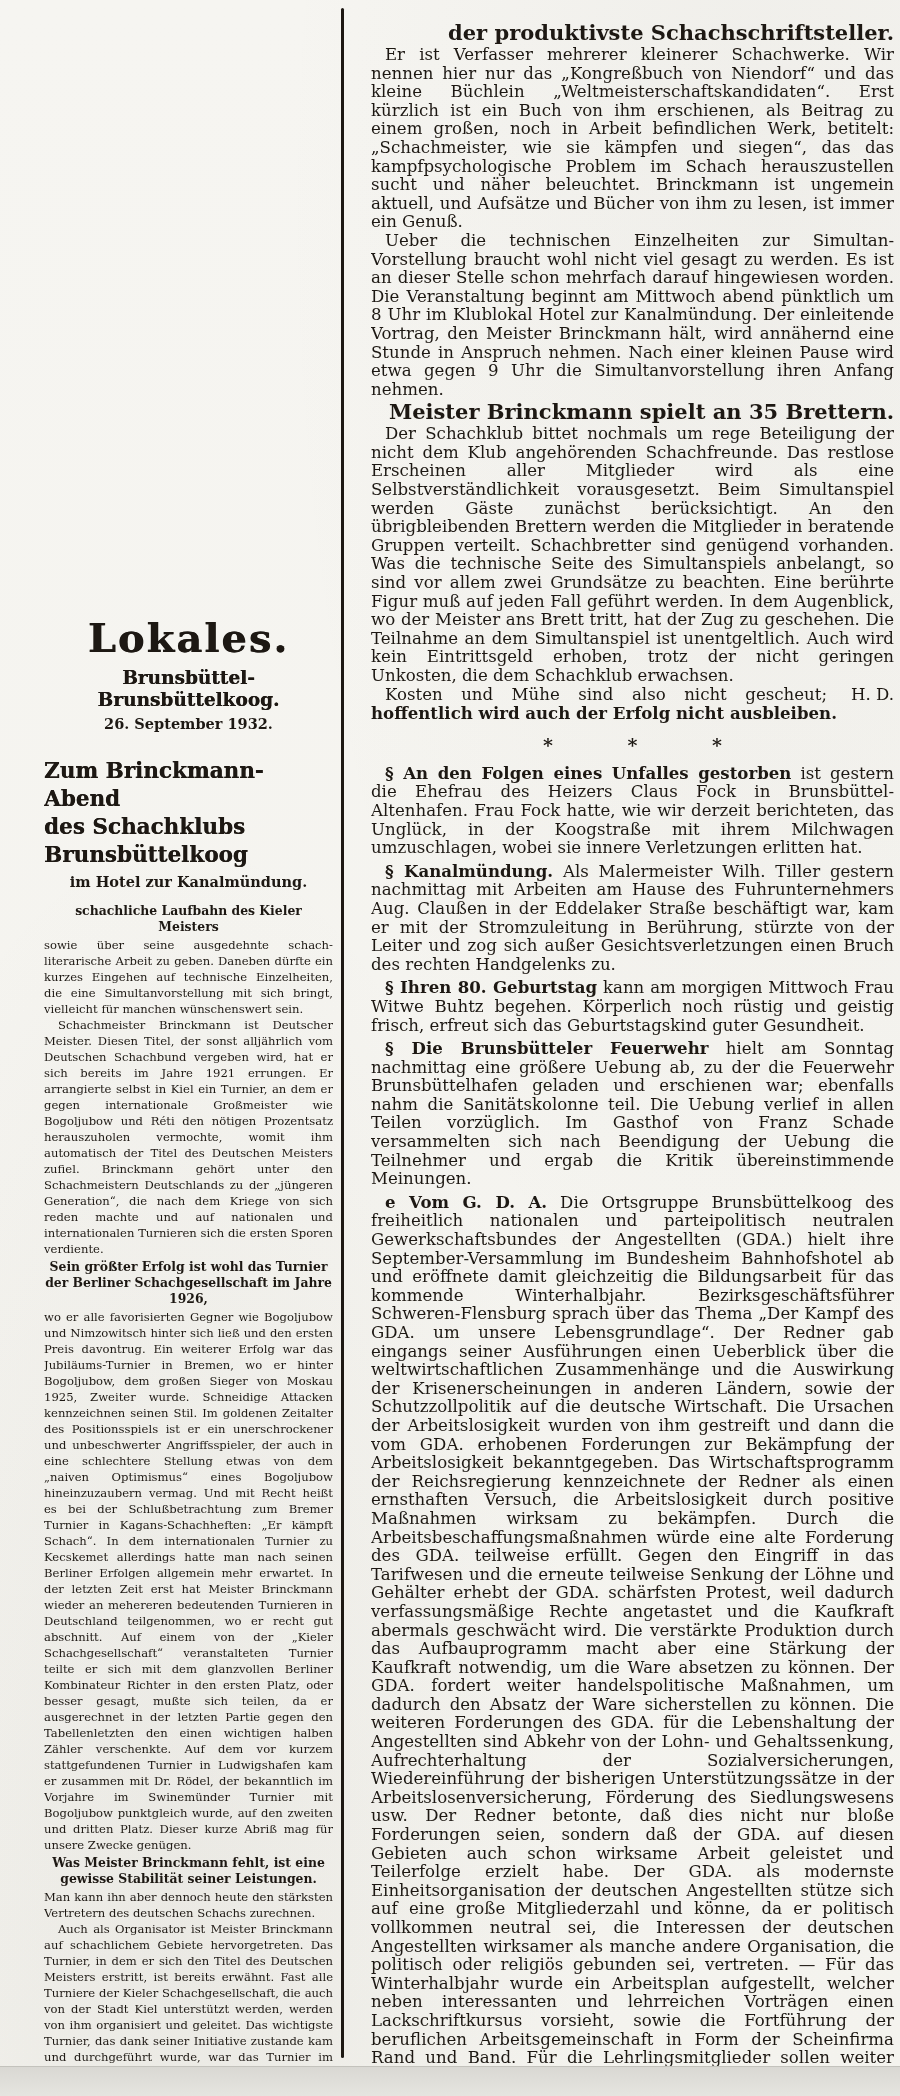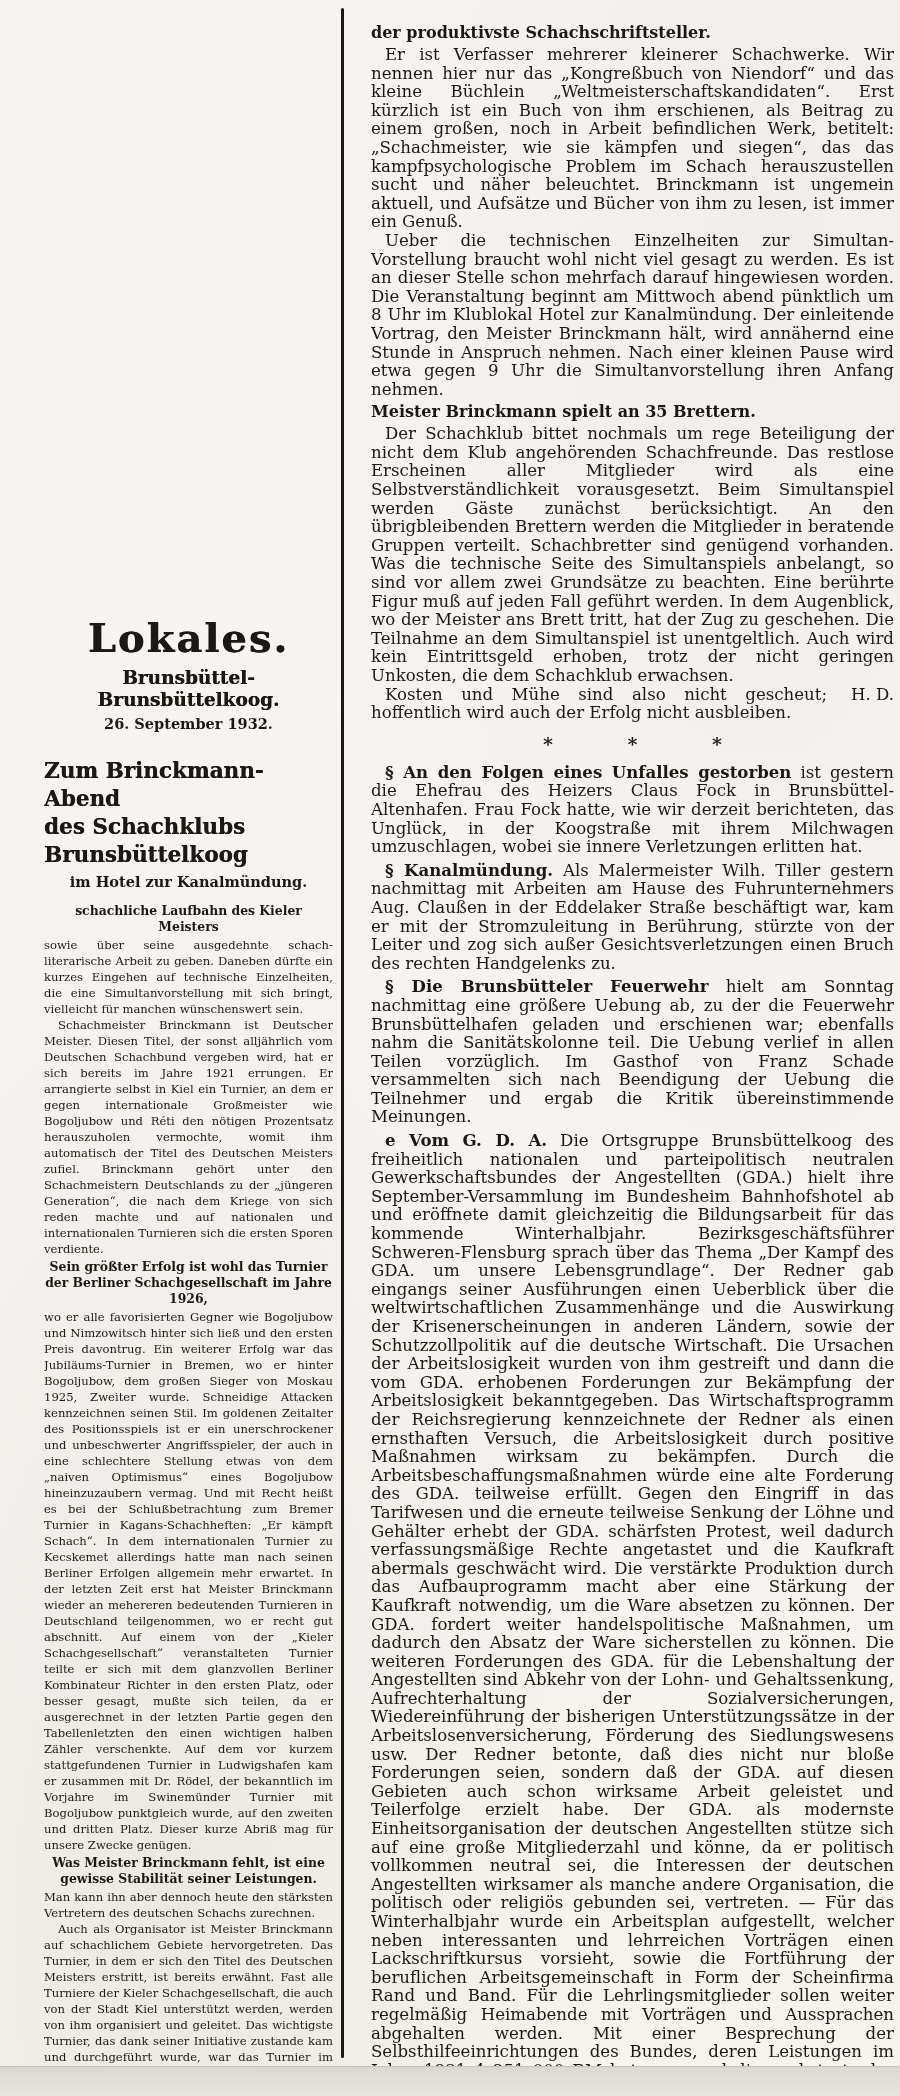--- a/index.html
+++ b/index.html
@@ -102,10 +102,10 @@
   }
   .col-right .subhead {
     margin: 3px 0 3px 0;
-    font-size: 16px;
+    font-size: 21px;
     line-height: 20px;
     font-weight: bold;
-    text-align: left;
+    text-align: right;
   }
   .indent { text-indent: 14px; }
   .noindent { text-indent: 0; }

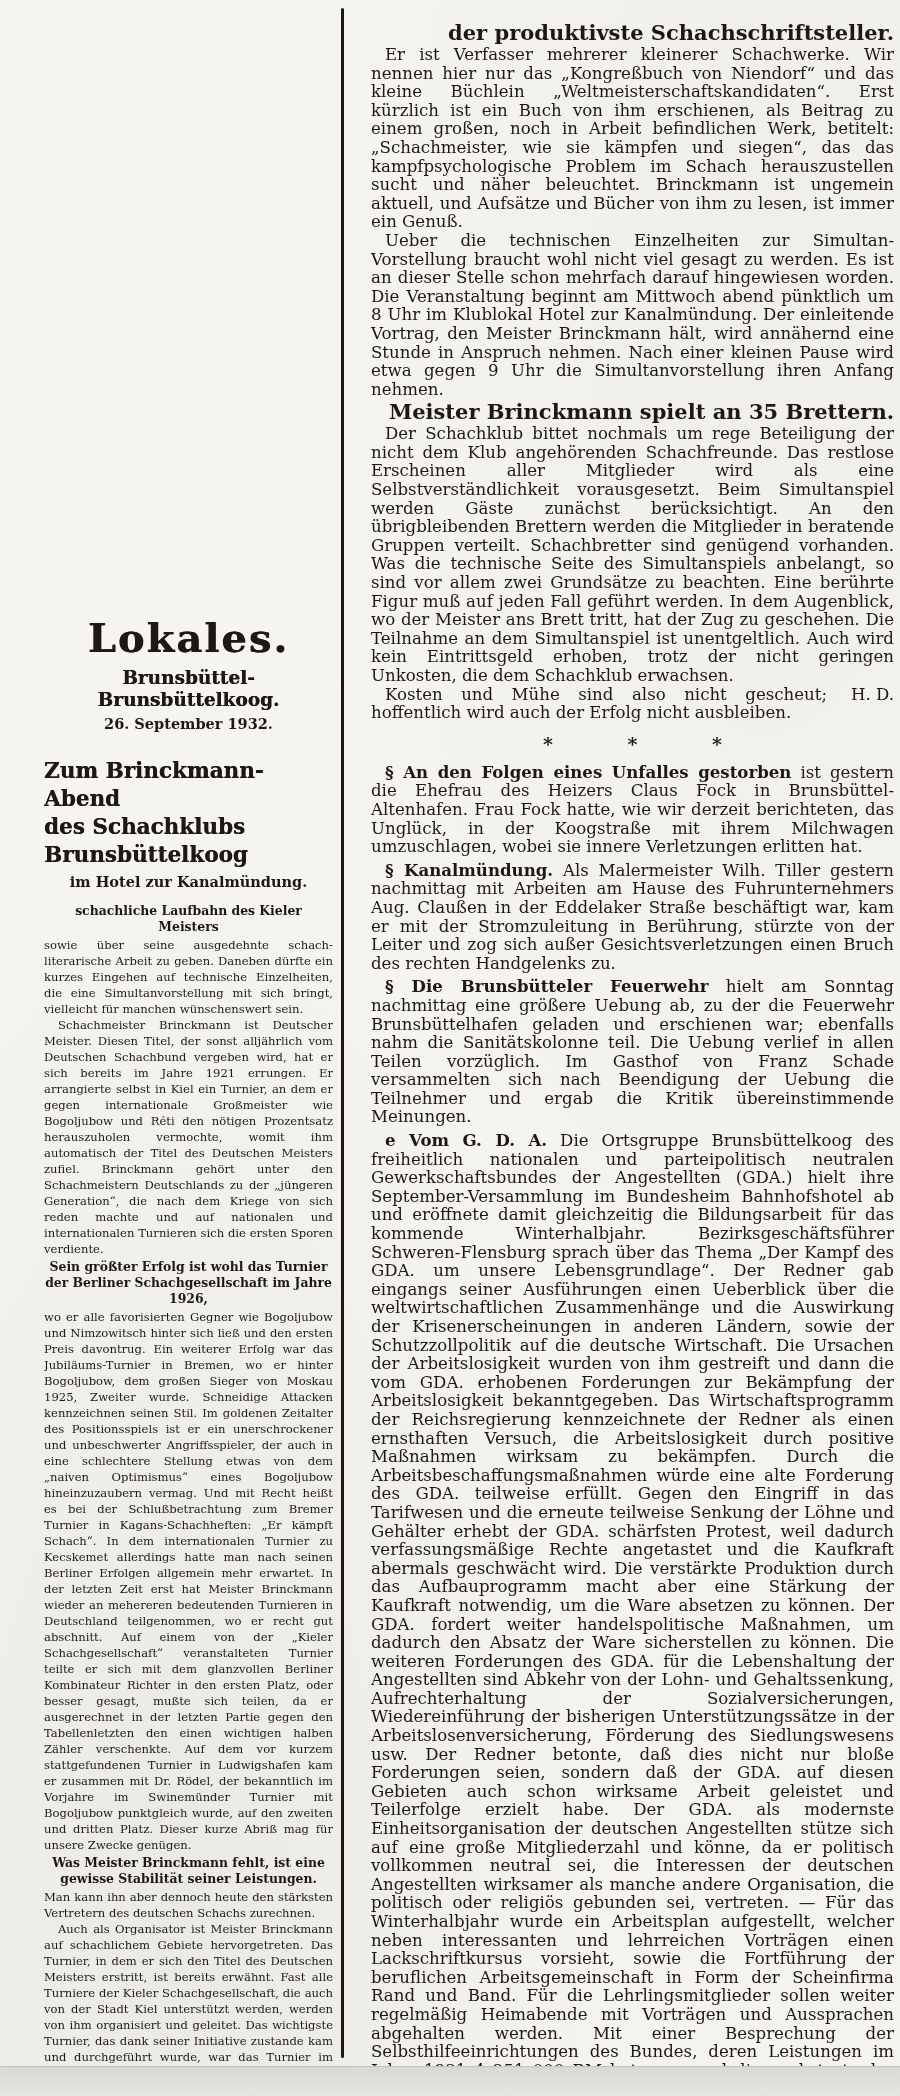--- a/index.html
+++ b/index.html
@@ -111,7 +111,7 @@
   .noindent { text-indent: 0; }
   .news { margin-top: 4px !important; }
   .lead { font-weight: bold; }
-  .emph { font-weight: normal; }
+  .emph { font-weight: bold; }
   .sig { float: right; font-weight: normal; padding-left: 10px; }
   .stars {
     margin: 10px 0 8px 0;

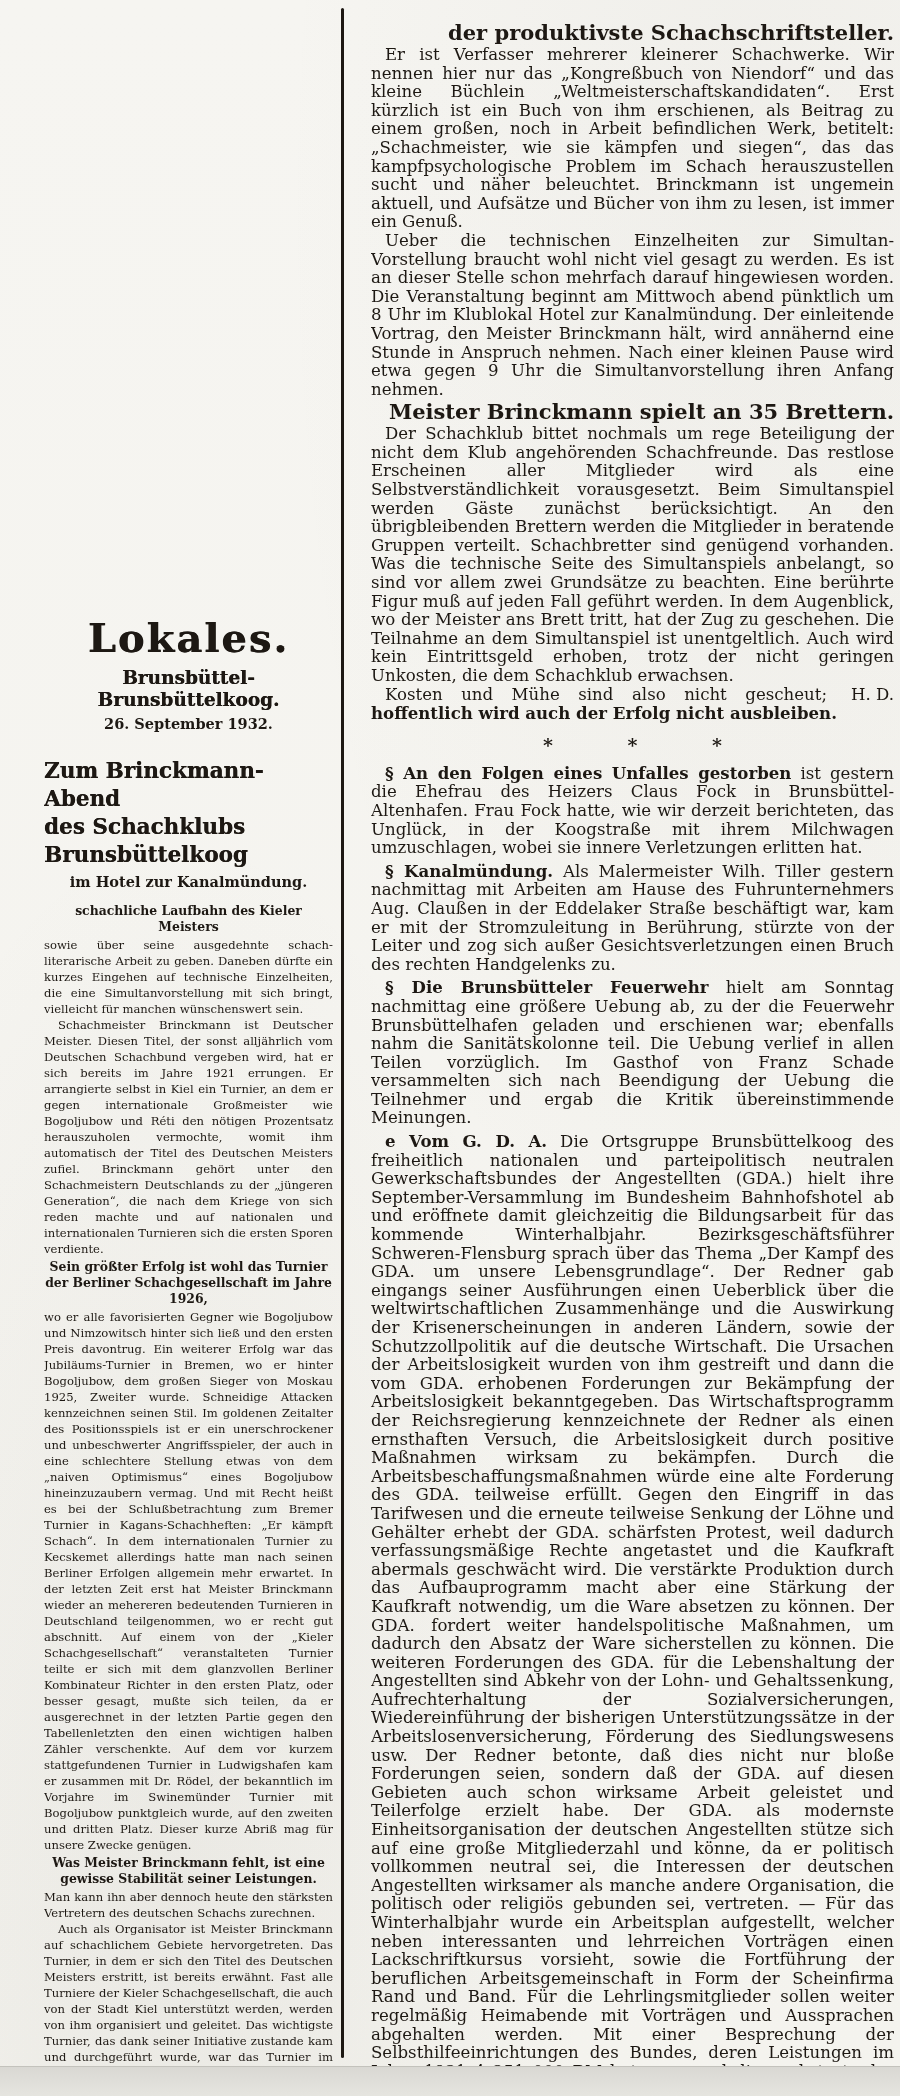--- a/index.html
+++ b/index.html
@@ -170,6 +170,7 @@
 
     <p class="body indent news"><span class="lead">§ Kanalmündung.</span><span> Als Malermeister Wilh. Tiller gestern nachmittag mit Arbeiten am Hause des Fuhrunternehmers Aug. Claußen in der Eddelaker Straße beschäftigt war, kam er mit der Stromzuleitung in Berührung, stürzte von der Leiter und zog sich außer Gesichtsverletzungen einen Bruch des rechten Handgelenks zu.</span></p>
 
+    <p class="body indent news"><span class="lead">§ Ihren 80. Geburtstag</span><span> kann am morgigen Mittwoch Frau Witwe Buhtz begehen. Körperlich noch rüstig und geistig frisch, erfreut sich das Geburtstagskind guter Gesundheit.</span></p>
 
     <p class="body indent news"><span class="lead">§ Die Brunsbütteler Feuerwehr</span><span> hielt am Sonntag nachmittag eine größere Uebung ab, zu der die Feuerwehr Brunsbüttelhafen geladen und erschienen war; ebenfalls nahm die Sanitätskolonne teil. Die Uebung verlief in allen Teilen vorzüglich. Im Gasthof von Franz Schade versammelten sich nach Beendigung der Uebung die Teilnehmer und ergab die Kritik übereinstimmende Meinungen.</span></p>
 

